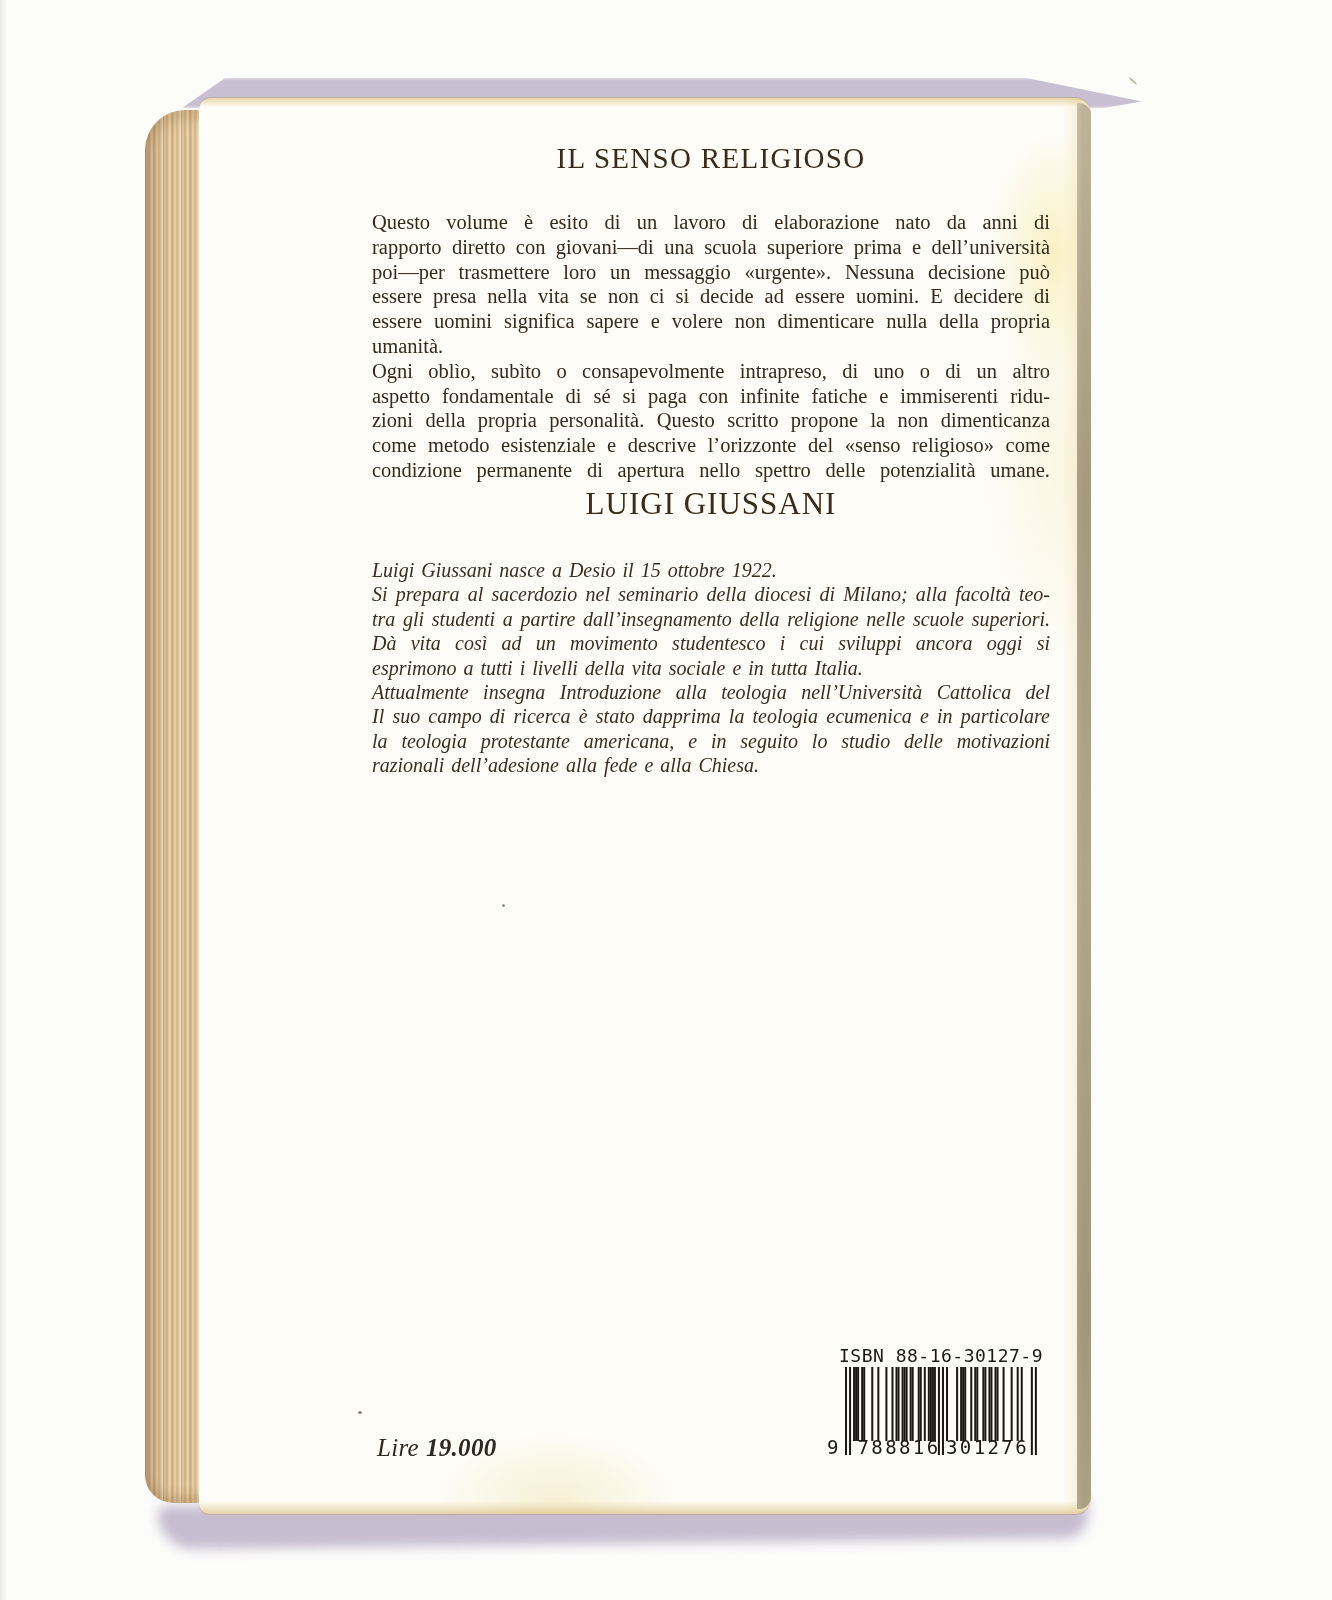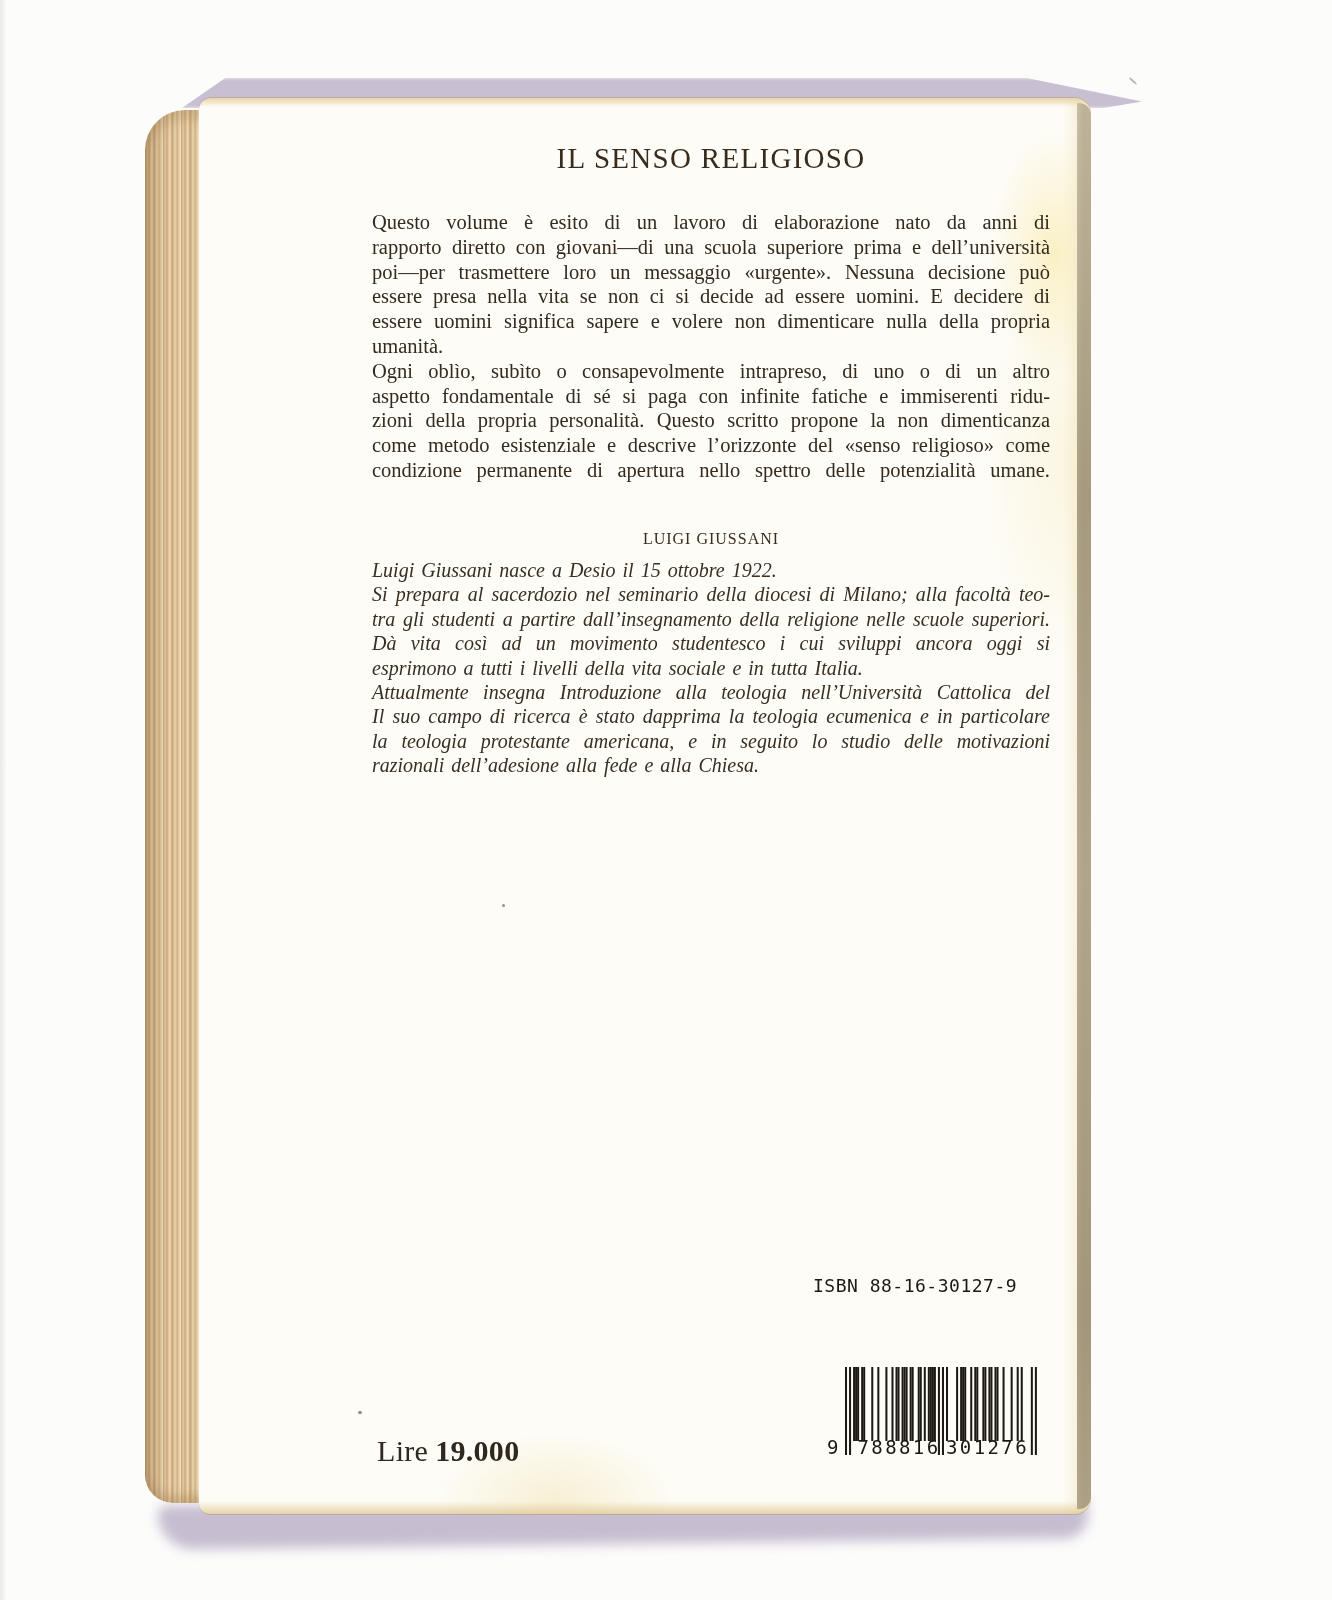--- a/index.html
+++ b/index.html
@@ -82,8 +82,8 @@
     word-spacing:1.5px;color:var(--ink);margin-top:12px;
   }
   .author-heading{
-    top:432px;text-align:center;
-    font-size:16px;letter-spacing:1px;color:#3a2c1d;
+    top:388px;text-align:center;
+    font-size:31px;letter-spacing:1px;color:#3a2c1d;
   }
   .bio{
     top:460px;font-size:20px;line-height:24.4px;

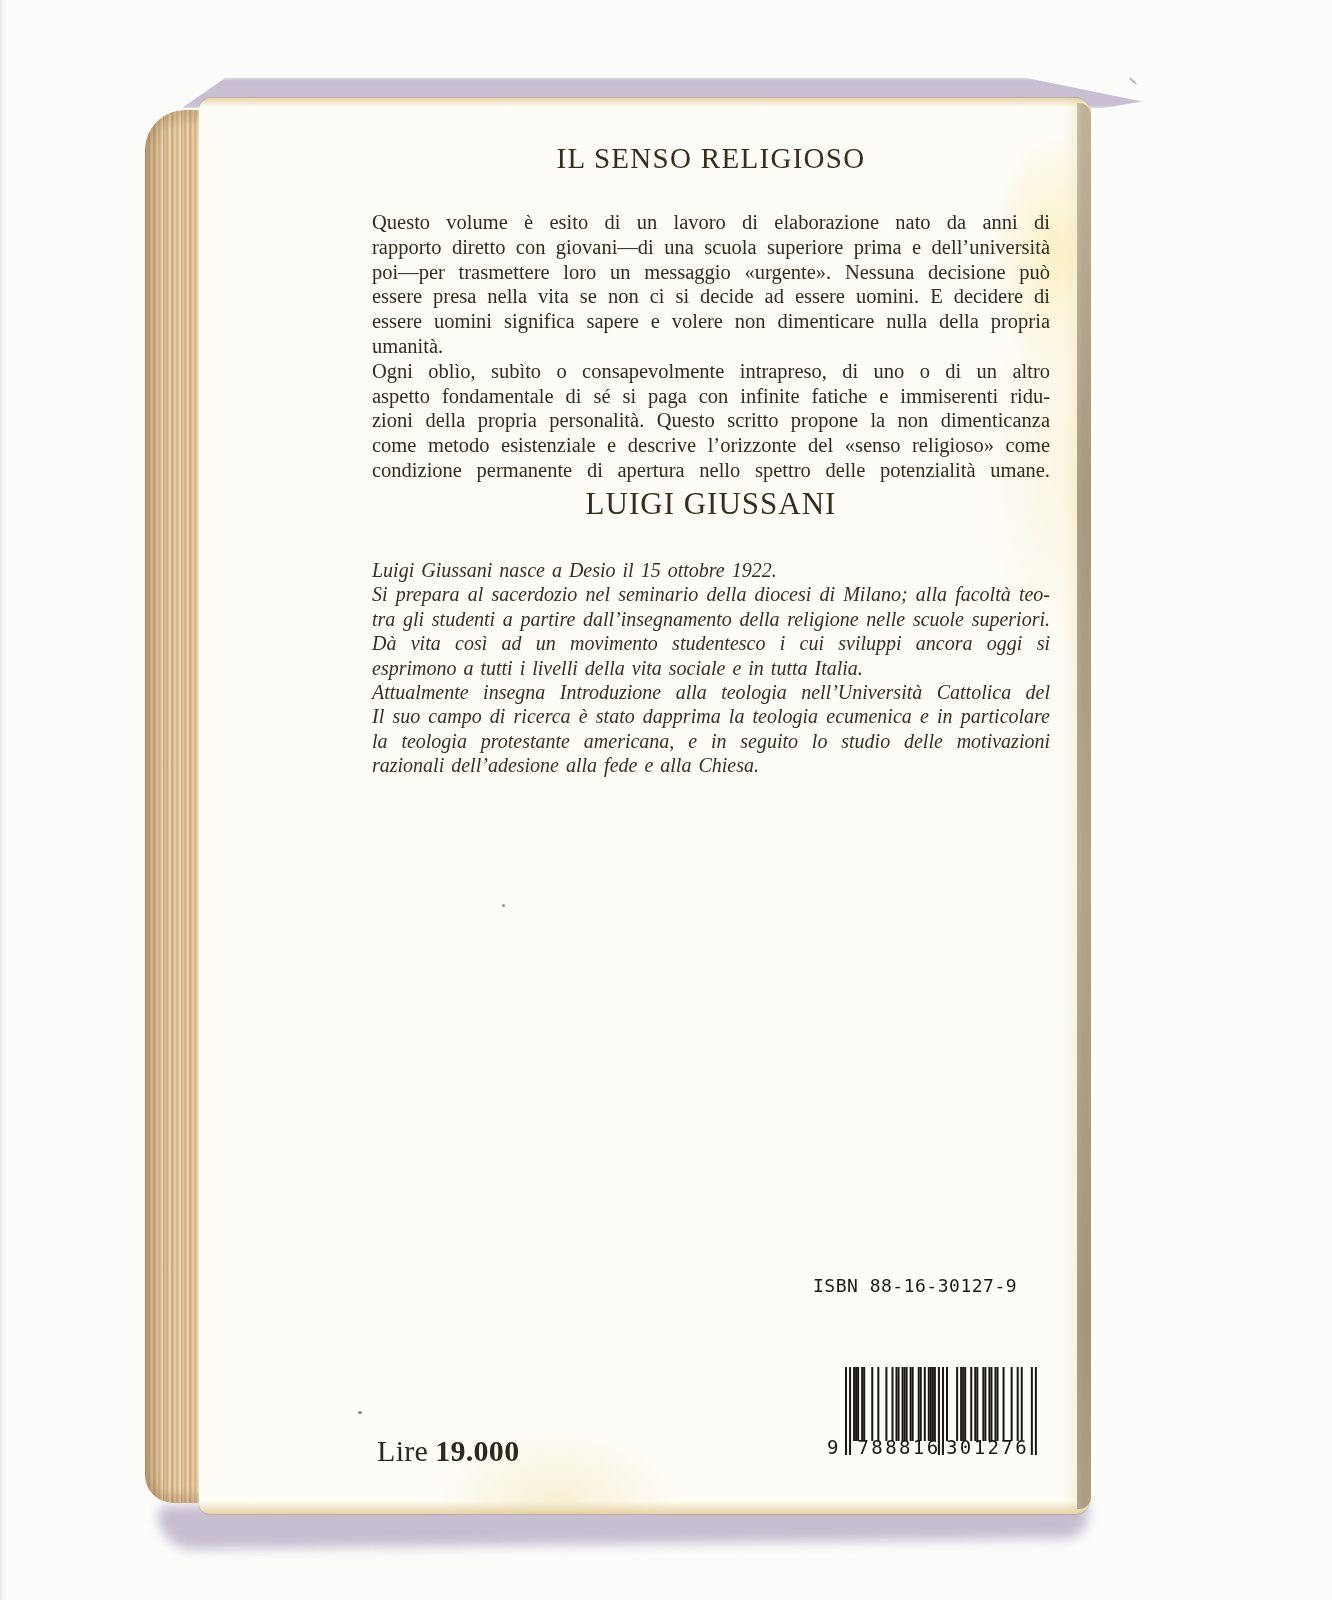--- a/index.html
+++ b/index.html
@@ -97,7 +97,8 @@
   }
   .price .amount{font-weight:bold;margin-left:7px;}
   .isbn-label{
-    position:absolute;left:614px;top:1177px;width:256px;
+    position:absolute;left:614px;top:1247px;width:256px;
+    text-align:center;
     font-family:"DejaVu Sans Mono","Liberation Mono",monospace;
     font-size:18px;letter-spacing:.5px;color:var(--barcode-ink);
   }

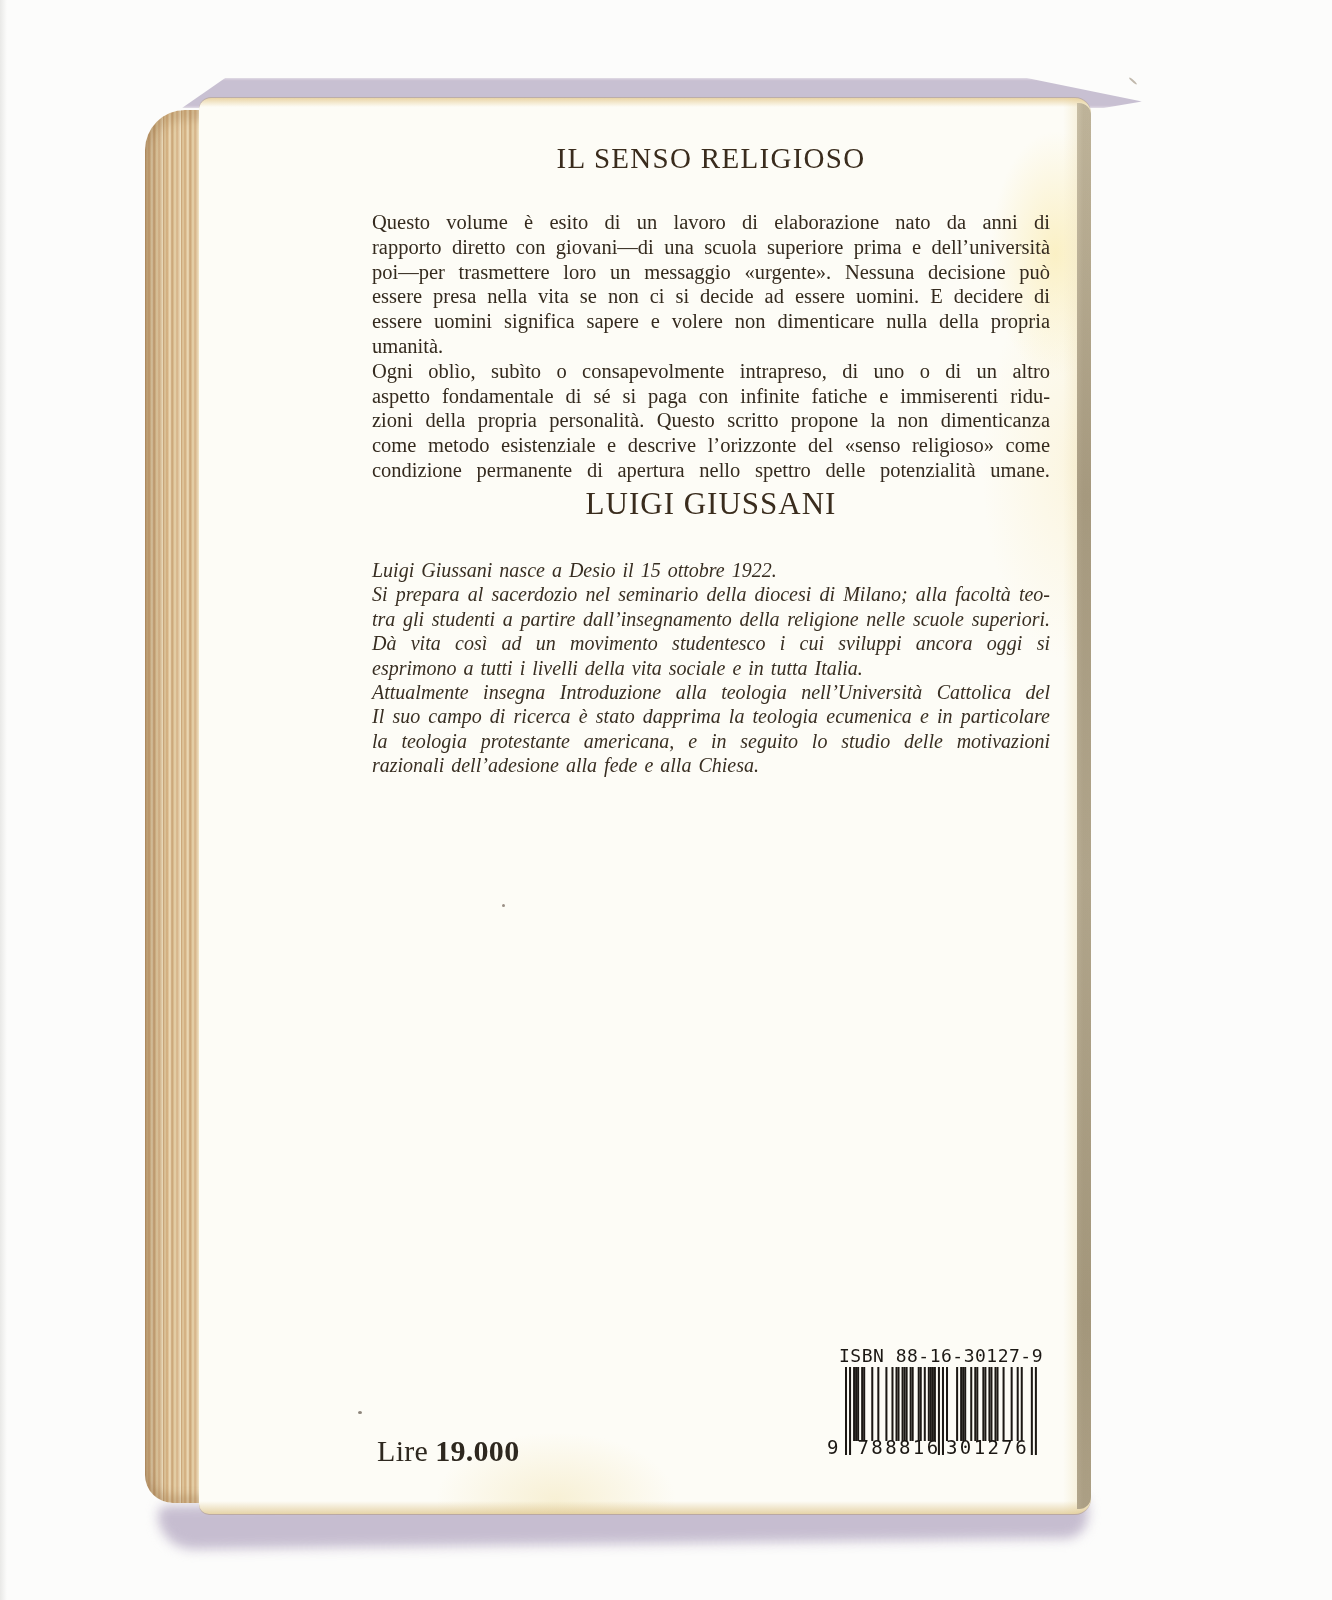--- a/index.html
+++ b/index.html
@@ -93,7 +93,7 @@
   .line.end{text-align-last:left;}
   .price{
     position:absolute;left:178px;top:1336px;
-    font-size:30px;color:#2e281f;letter-spacing:.3px;
+    font-size:25px;color:#2e281f;letter-spacing:.3px;font-style:italic;
   }
   .price .amount{font-weight:bold;margin-left:7px;}
   .isbn-label{

